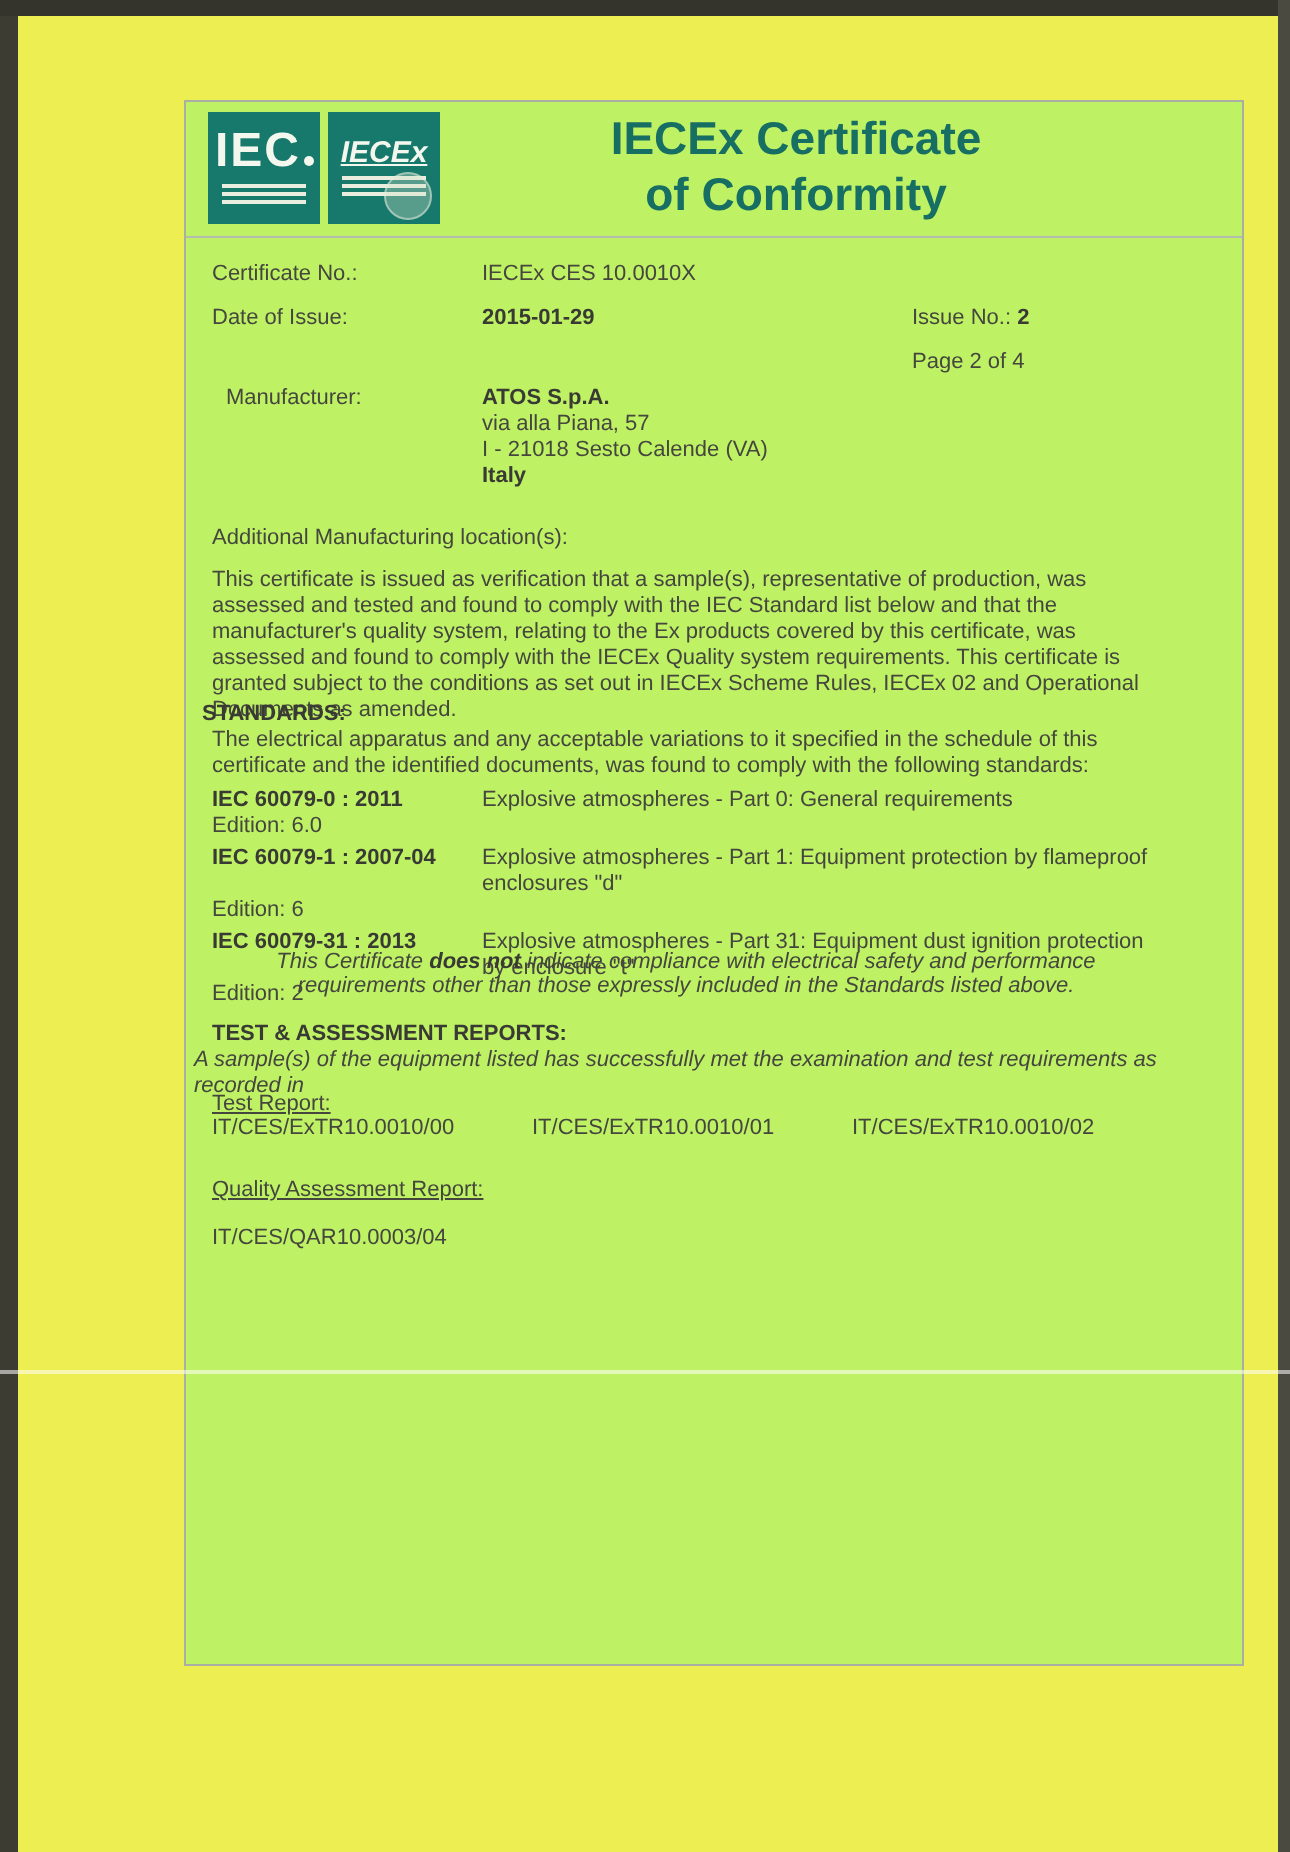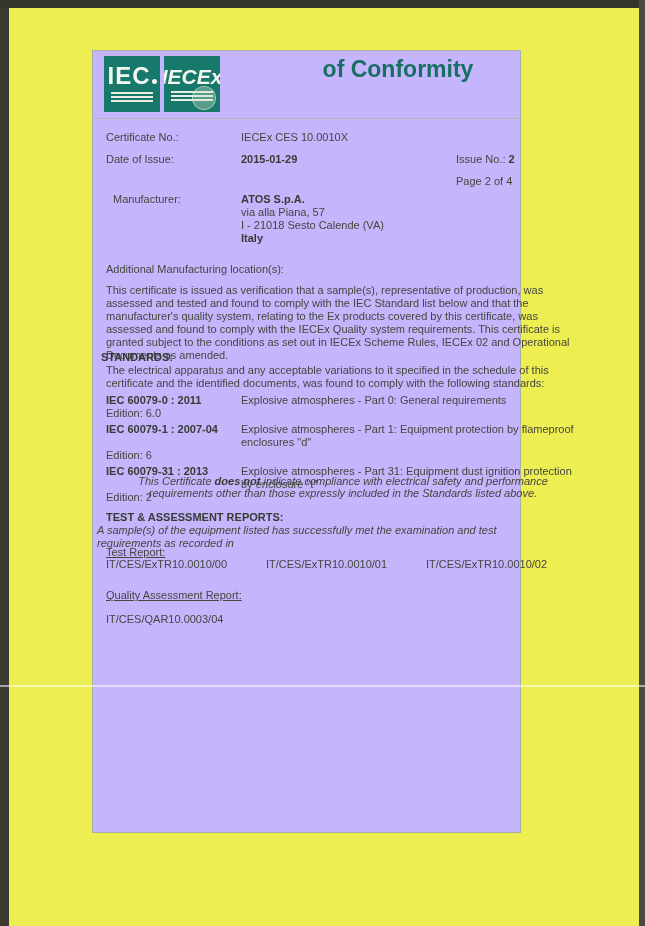--- a/index.html
+++ b/index.html
@@ -17,8 +17,8 @@
 
   
   .page{
-    position:absolute;left:92px;top:50px;width:429px;height:783px;
-    background:#c4b5fd;border:1px solid #a9afa3;box-sizing:border-box;
+    position:absolute;left:92px;top:50px;width:530px;height:783px;
+    background:#bef264;border:1px solid #a9afa3;box-sizing:border-box;
   }
   .header{position:absolute;left:0;top:0;width:100%;height:67px;border-bottom:1px solid #b4bcb2;}
   .logos{position:absolute;left:11px;top:5px;display:flex;gap:4px;}

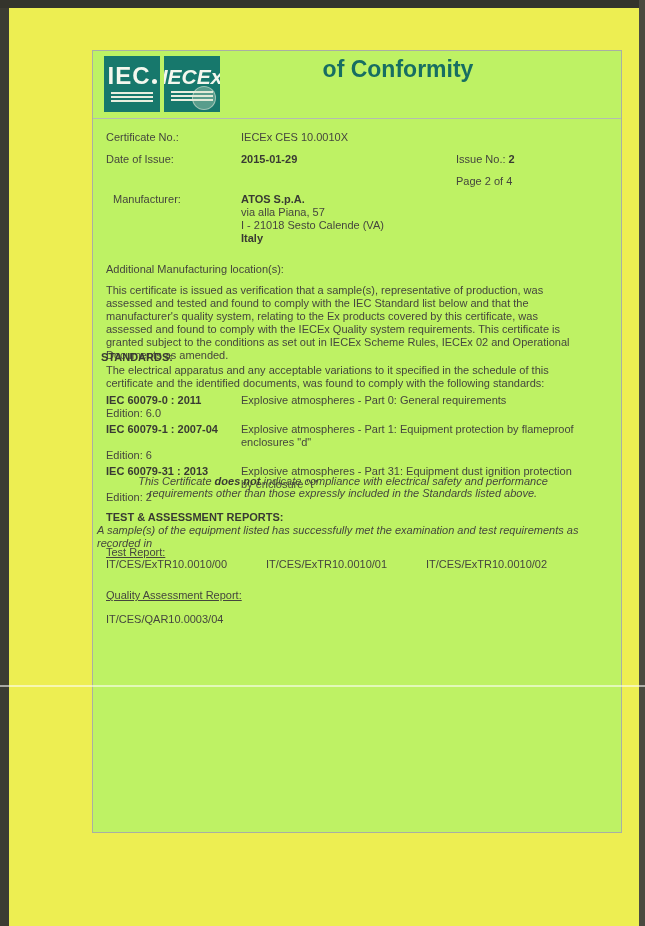--- a/index.html
+++ b/index.html
@@ -26,7 +26,7 @@
         display:flex;flex-direction:column;align-items:center;justify-content:center;}
   .logo .letters{color:#f4f7ee;font-weight:bold;line-height:1;}
   .logo-iec .letters{font-size:24px;letter-spacing:1px;}
-  .logo-iecex .letters{font-size:21px;font-style:italic;}
+  .logo-iecex .letters{font-size:15px;font-style:italic;text-decoration:underline;}
   .stripes{margin-top:4px;width:42px;}
   .stripes div{height:2px;background:#e9eedf;margin-bottom:2px;}
   .globe{position:absolute;right:4px;bottom:2px;width:22px;height:22px;border-radius:50%;

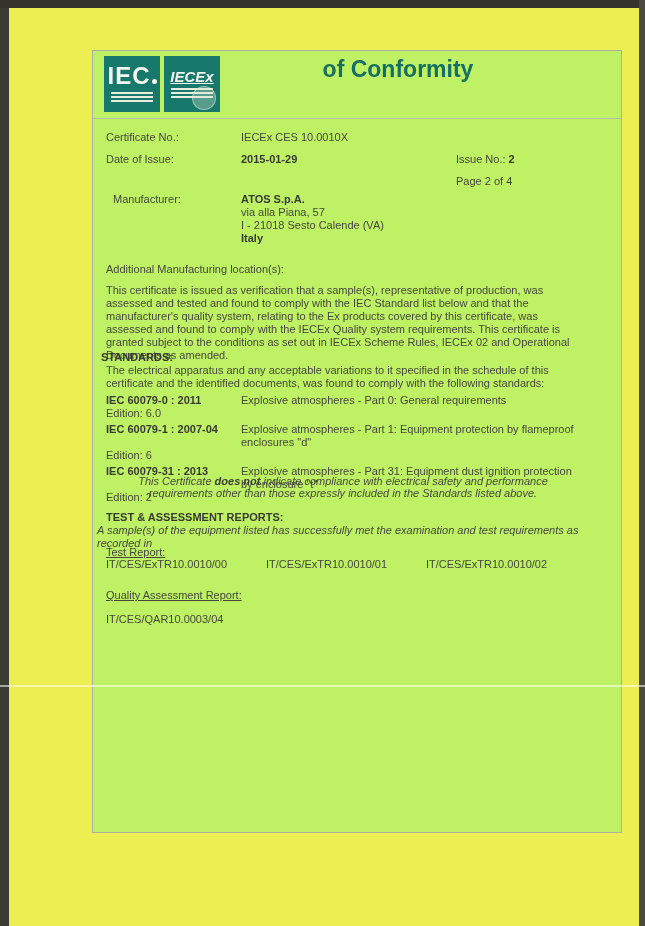--- a/index.html
+++ b/index.html
@@ -79,6 +79,7 @@
       </div>
     </div>
     <div class="title-block">
+      <div class="title-line">IECEx Certificate</div>
       <div class="title-line">of Conformity</div>
     </div>
   </div>

